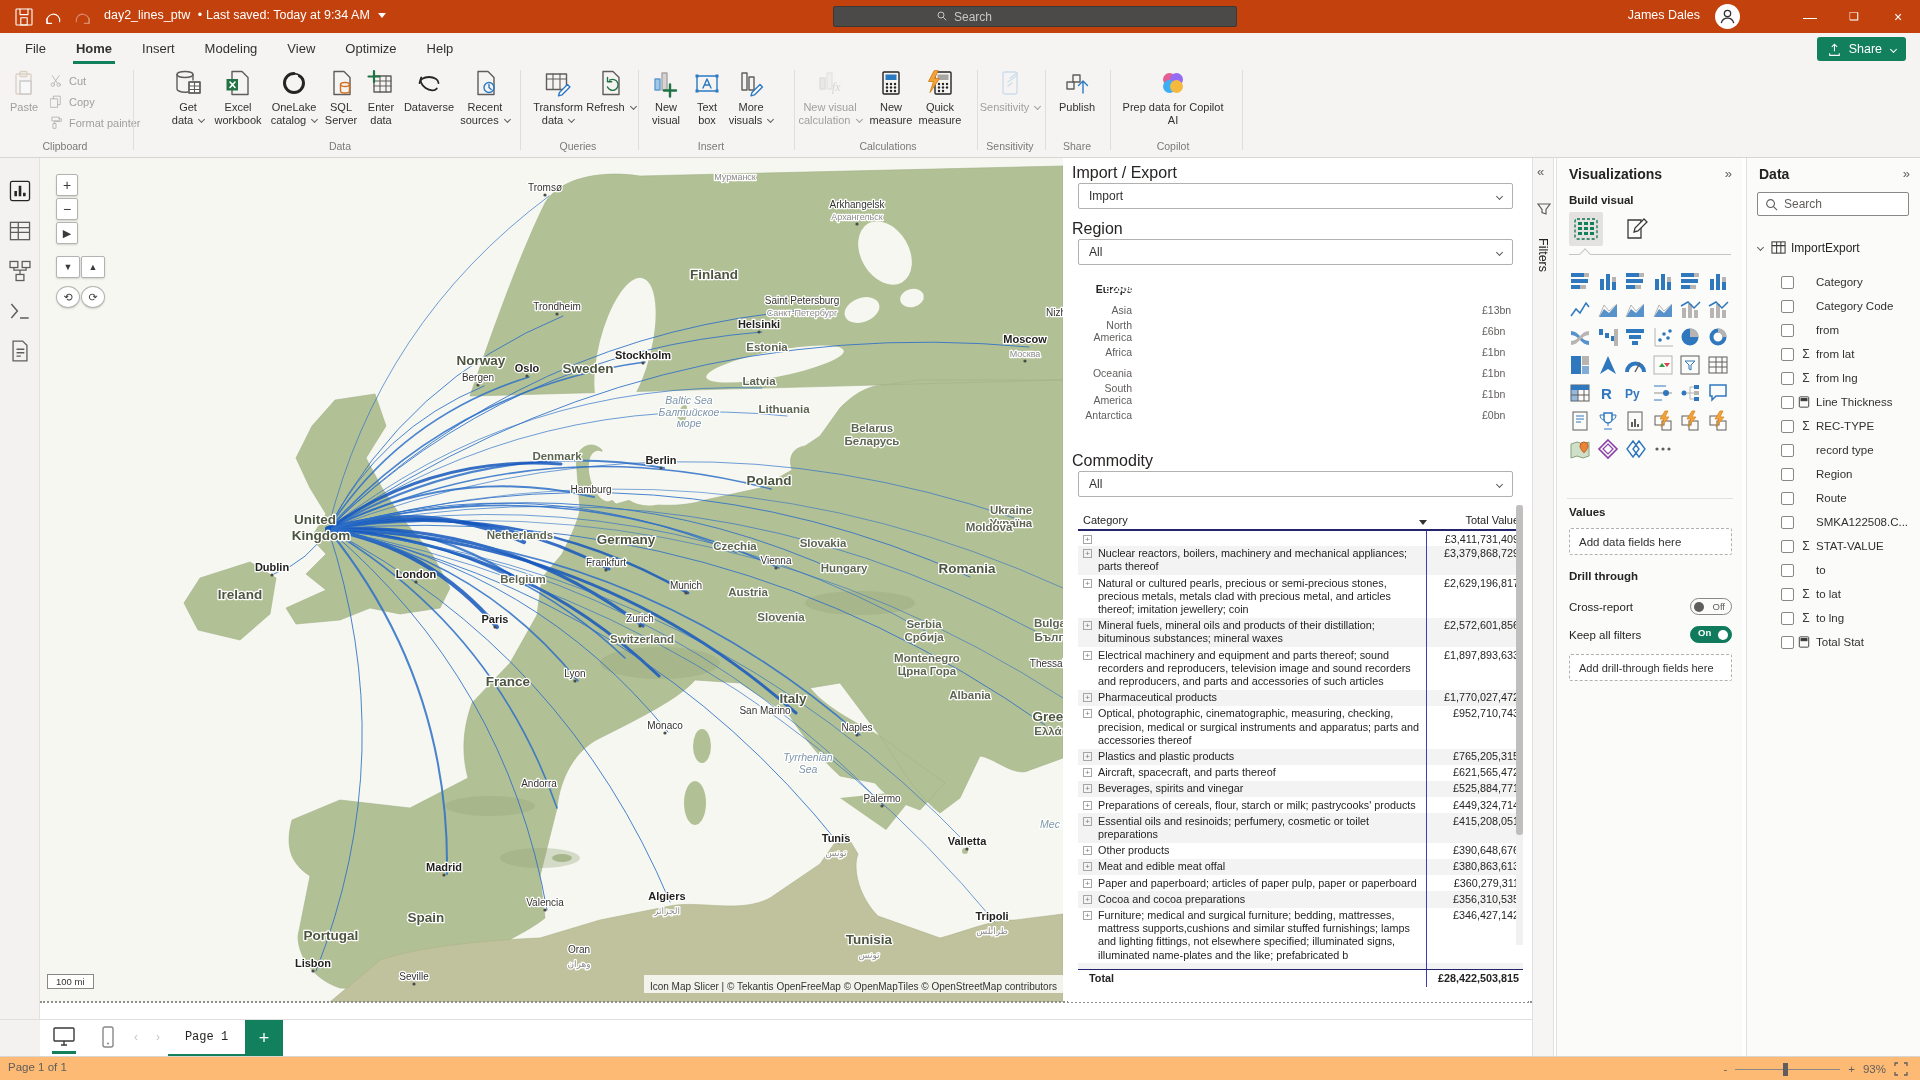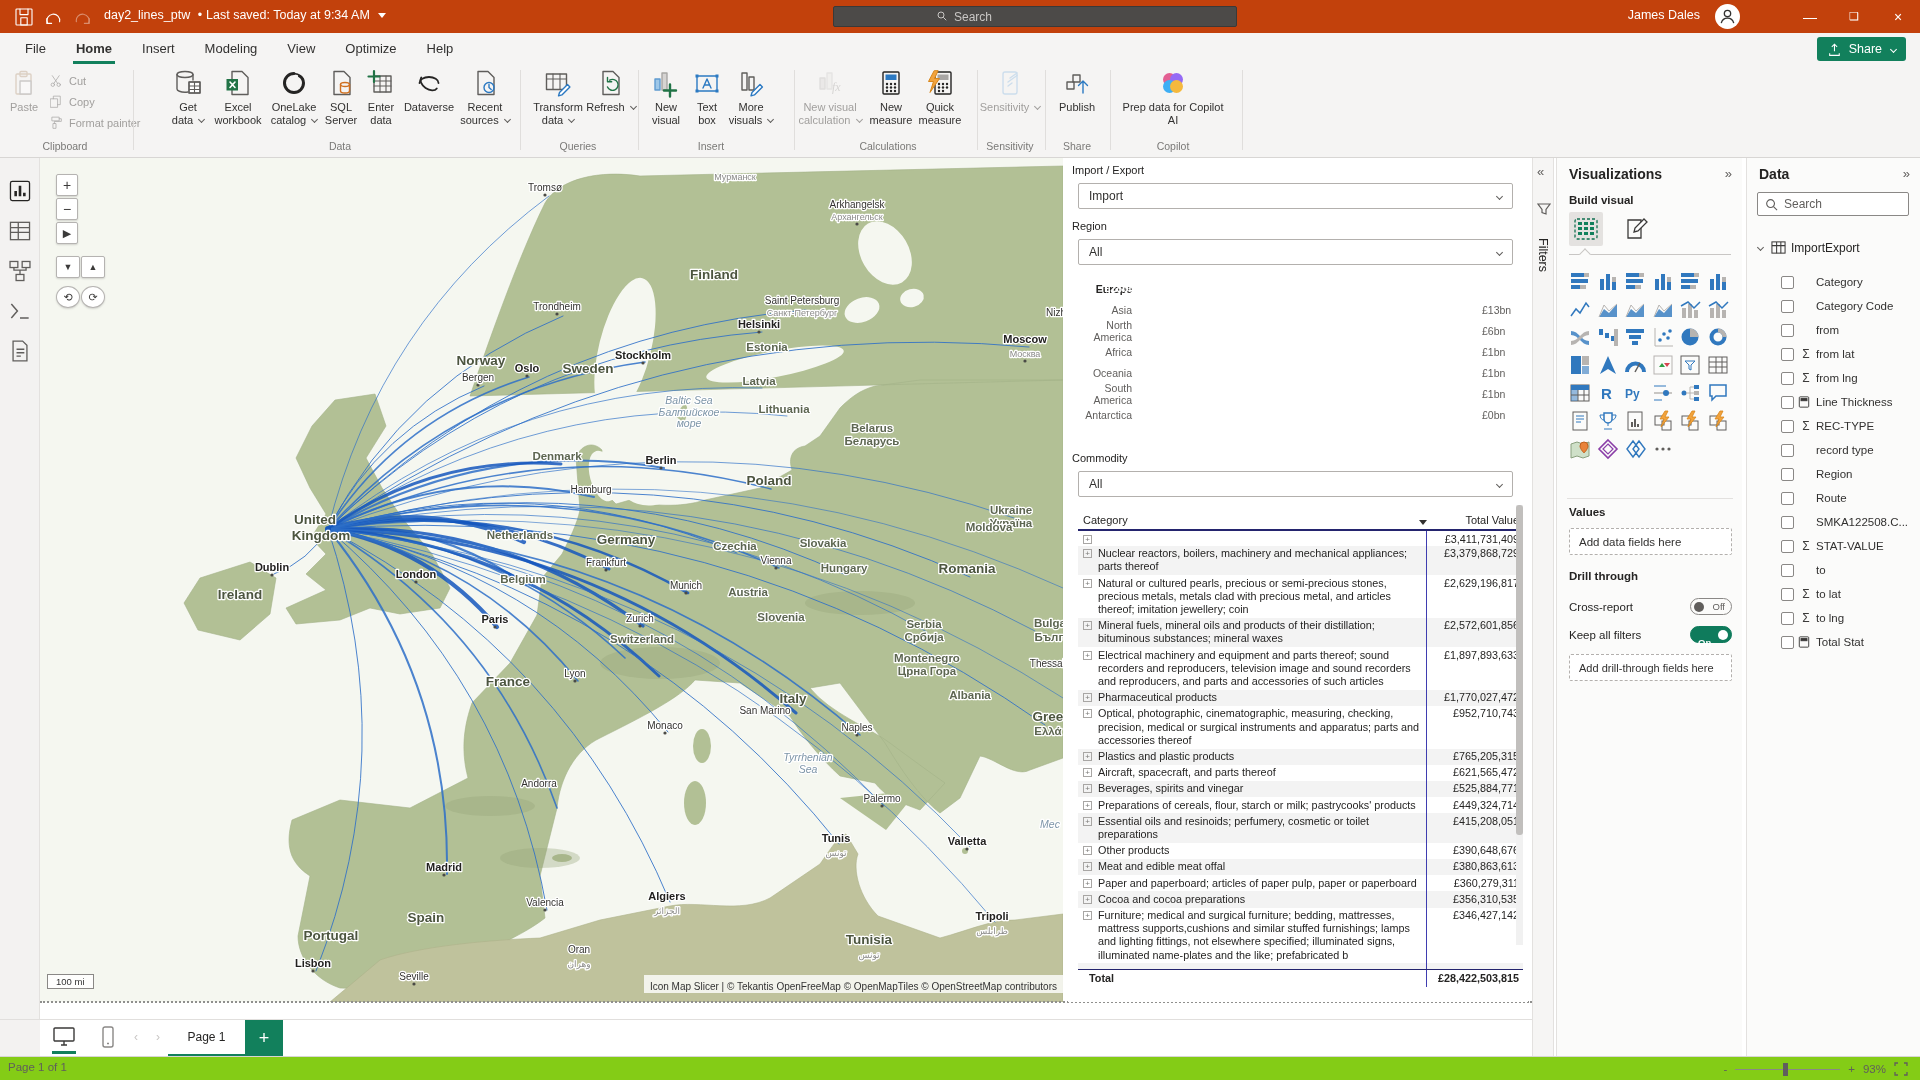--- a/index.html
+++ b/index.html
@@ -58,7 +58,7 @@
 
   
   #panel { left:1068px; top:158px; width:460px; height:844px; background:#fff; color:#252423; }
-  .plabel { position:absolute; left:4px; font-size:11px; color:#252423; }
+  .plabel { position:absolute; left:4px; font-size:16px; color:#252423; }
   .dropdown { position:absolute; left:10px; width:435px; height:26px; border:1px solid #b3b0ad; border-radius:2px; display:flex; align-items:center; justify-content:space-between; padding:0 10px; font-size:12px; color:#323130; background:#fff; }
   #chartarea { position:absolute; left:0px; top:122px; width:450px; height:168px; }
   .crow { display:flex; align-items:center; height:17px; margin-bottom:4px; }

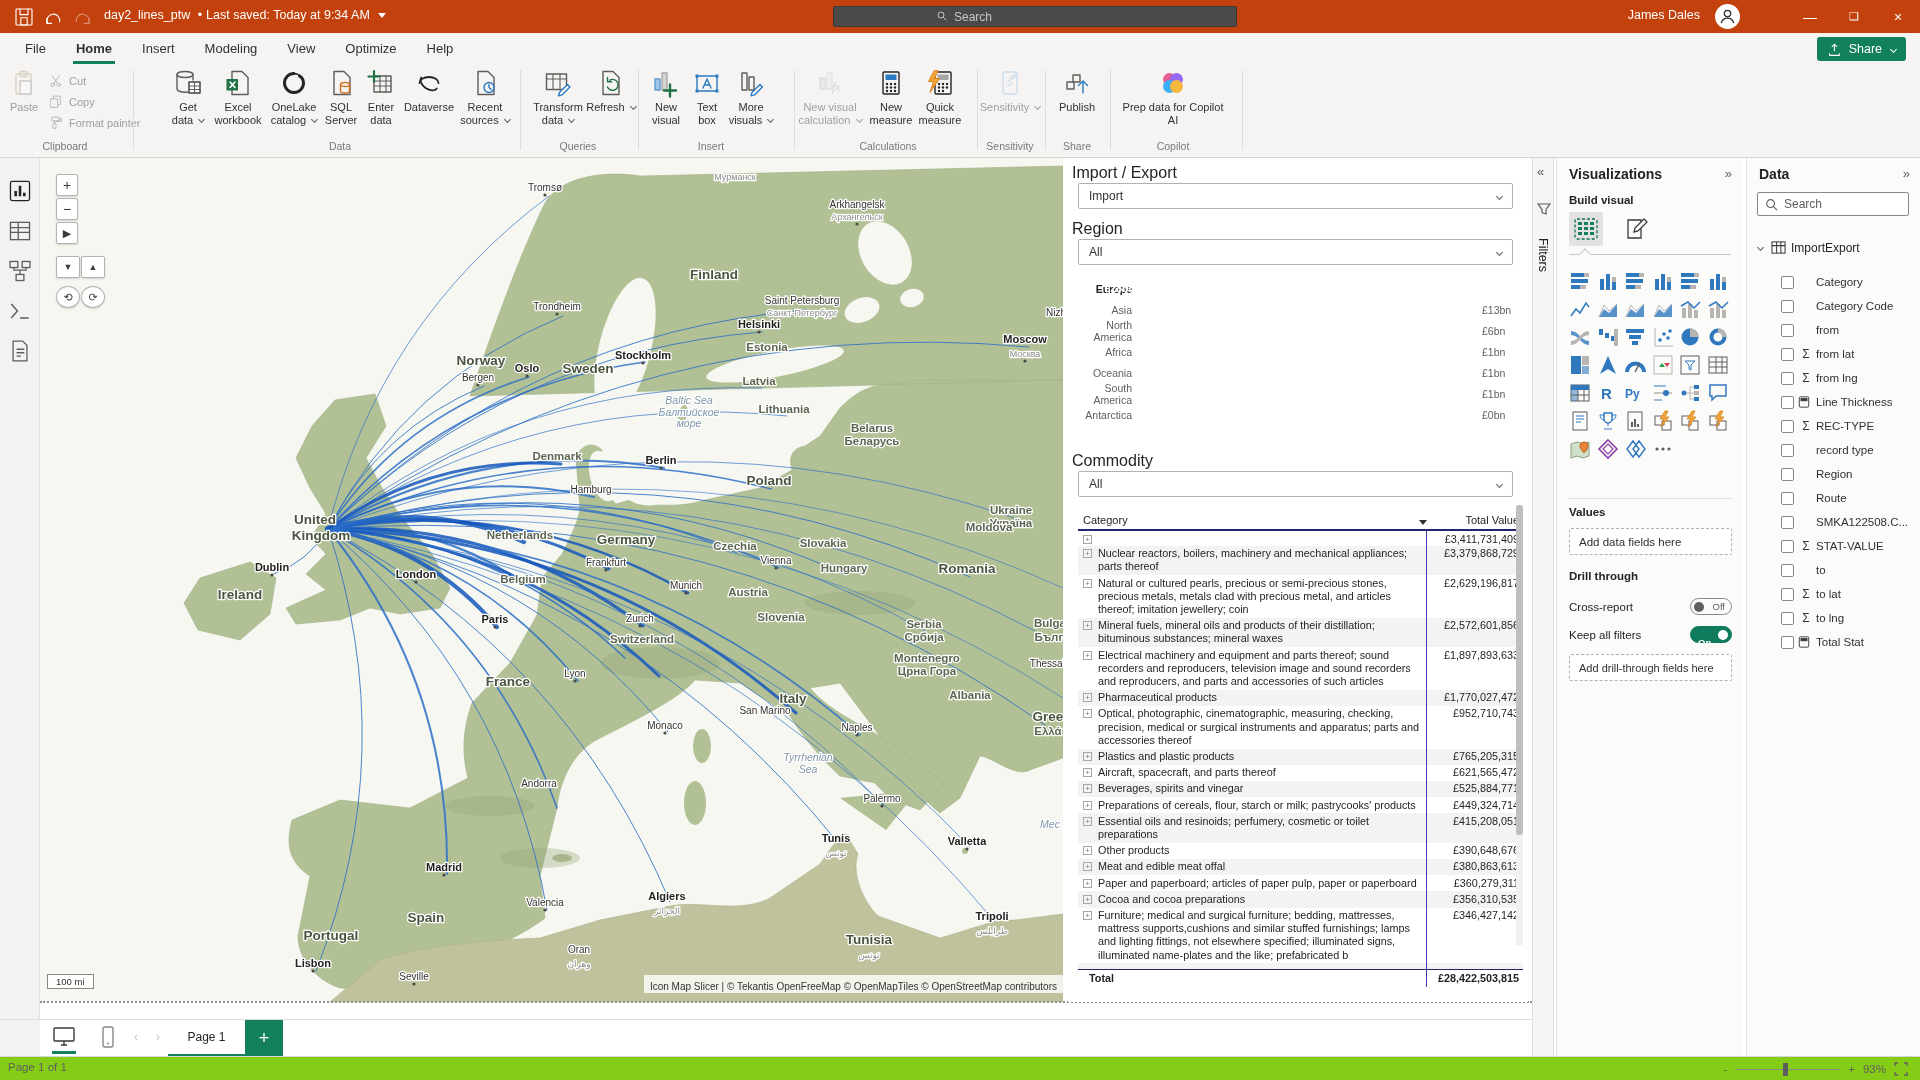--- a/index.html
+++ b/index.html
@@ -109,7 +109,7 @@
   .pill.off .dot { left:3px; } .pill.off .ptxt { position:absolute; right:6px; top:2px; color:#605e5c;margin-left:32px; }
   .pill.on { background:#0f7b5c; border-color:#0f7b5c; }
   .pill.on .dot { right:3px; background:#fff; }
-  .pill.on .ptxt { position:absolute; left:7px; top:10px; color:#fff; font-weight:bold; }
+  .pill.on .ptxt { position:absolute; left:7px; top:0; color:#fff; font-weight:bold; }
   #searchbox { position:absolute; left:10px; top:34px; width:152px; height:24px; border:1px solid #8a8886; border-radius:2px; background:#fff; display:flex; align-items:center; gap:6px; padding-left:7px; font-size:12px; color:#605e5c; }
   #treerow { position:absolute; left:8px; top:82px; display:flex; align-items:center; gap:5px; font-size:12px; color:#252423; }
   .fieldrow { position:absolute; left:8px; width:160px; height:24px; display:flex; align-items:center; font-size:11.5px; color:#323130; }

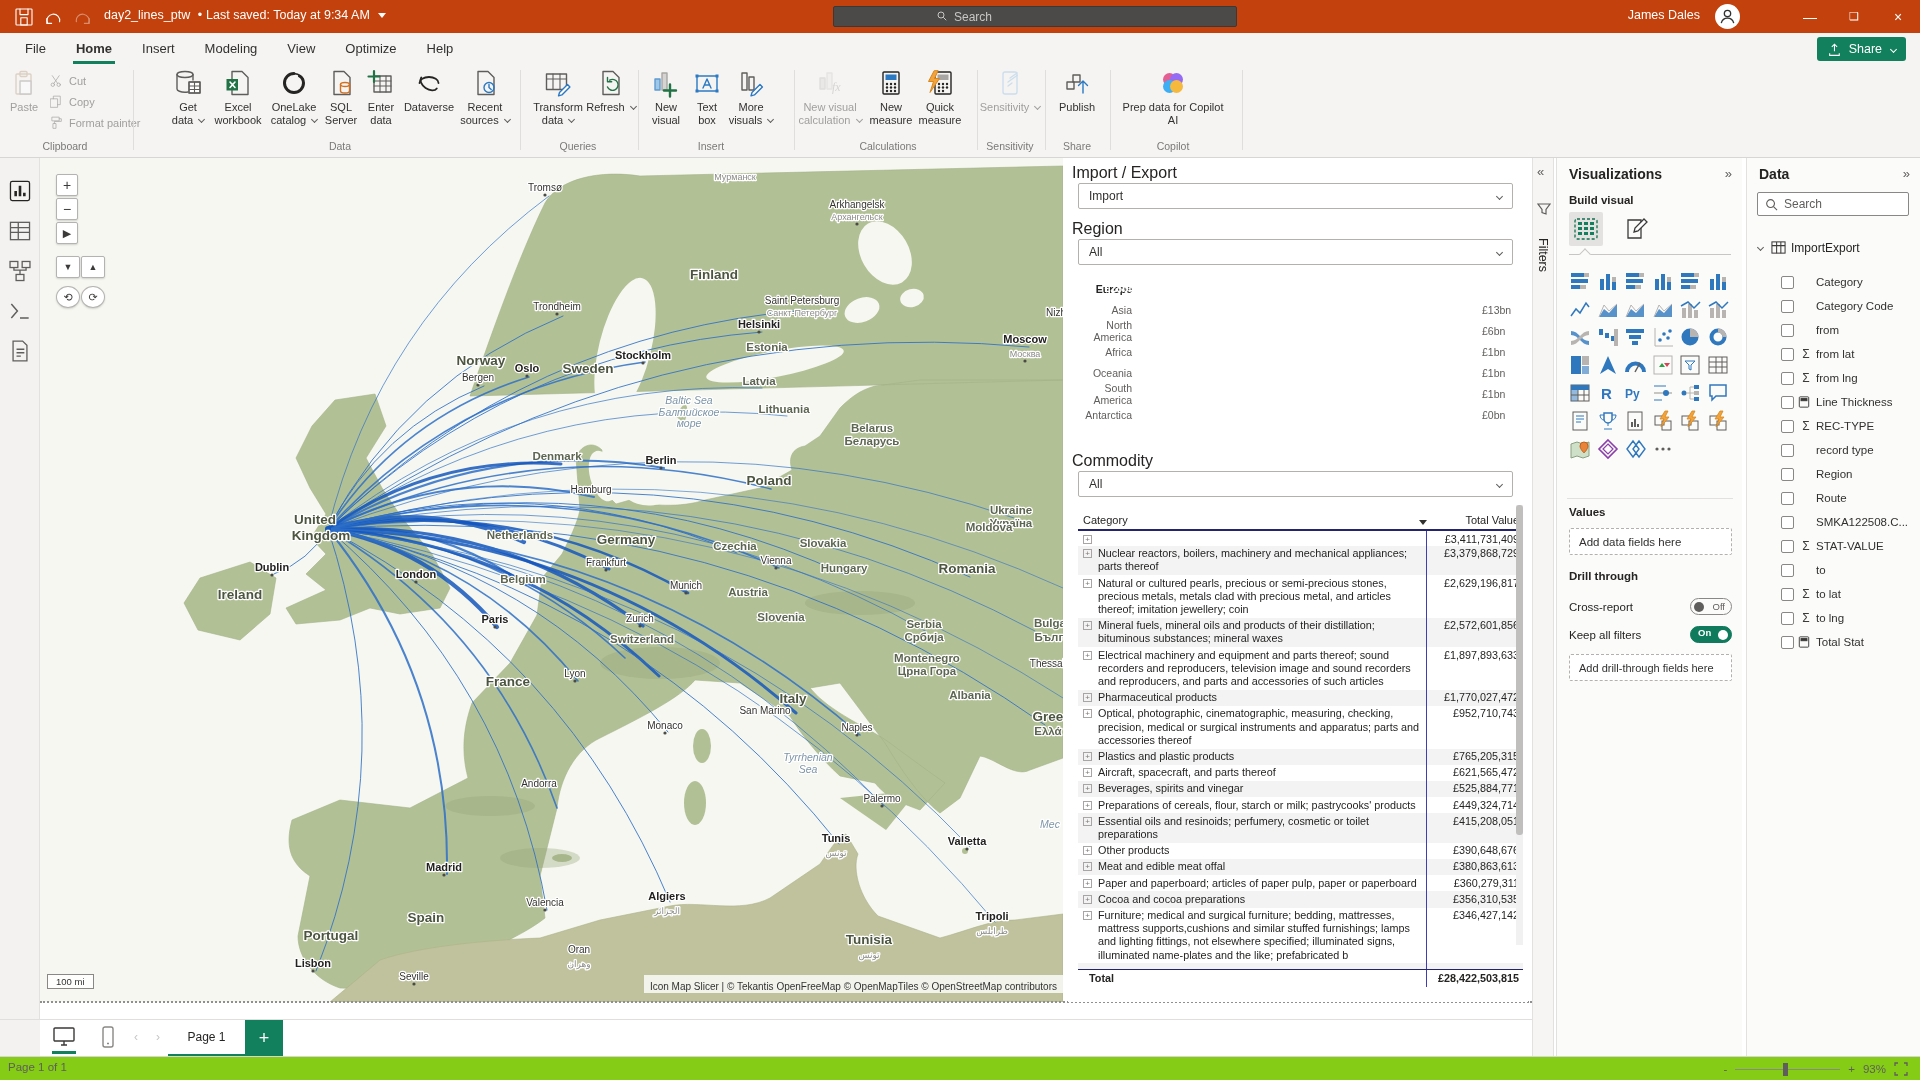--- a/index.html
+++ b/index.html
@@ -122,7 +122,7 @@
   #pagebar .graystub { position:absolute; left:0; top:0; width:40px; height:37px; background:#f3f2f1; }
   .pb-ico { position:absolute; top:6px; width:24px; height:24px; }
   .pb-under { position:absolute; top:31px; width:24px; height:3px; background:#12805c; }
-  #pagetab { position:absolute; left:168px; top:0; width:77px; height:37px; display:flex; align-items:center; justify-content:center; font-size:12px; color:#252423; border-bottom:3px solid #12805c; background:#fff; }
+  #pagetab { position:absolute; left:168px; top:0; width:77px; height:37px; display:flex; align-items:center; justify-content:center; font-size:12px; color:#252423; border-bottom:3px solid #12805c; background:#fff;font-family:Liberation Mono, monospace; }
   #addpagetab { position:absolute; left:245px; top:0; width:38px; height:37px; background:#12805c; color:#fff; font-size:18px; display:flex; align-items:center; justify-content:center; }
   .pb-arrow { position:absolute; top:10px; font-size:12px; color:#c8c6c4; }
   #statusbar { left:0; top:1056px; width:1920px; height:24px; background:#84cc16; border-top:1px solid #d8d6d4; font-size:11.5px; color:#605e5c; }

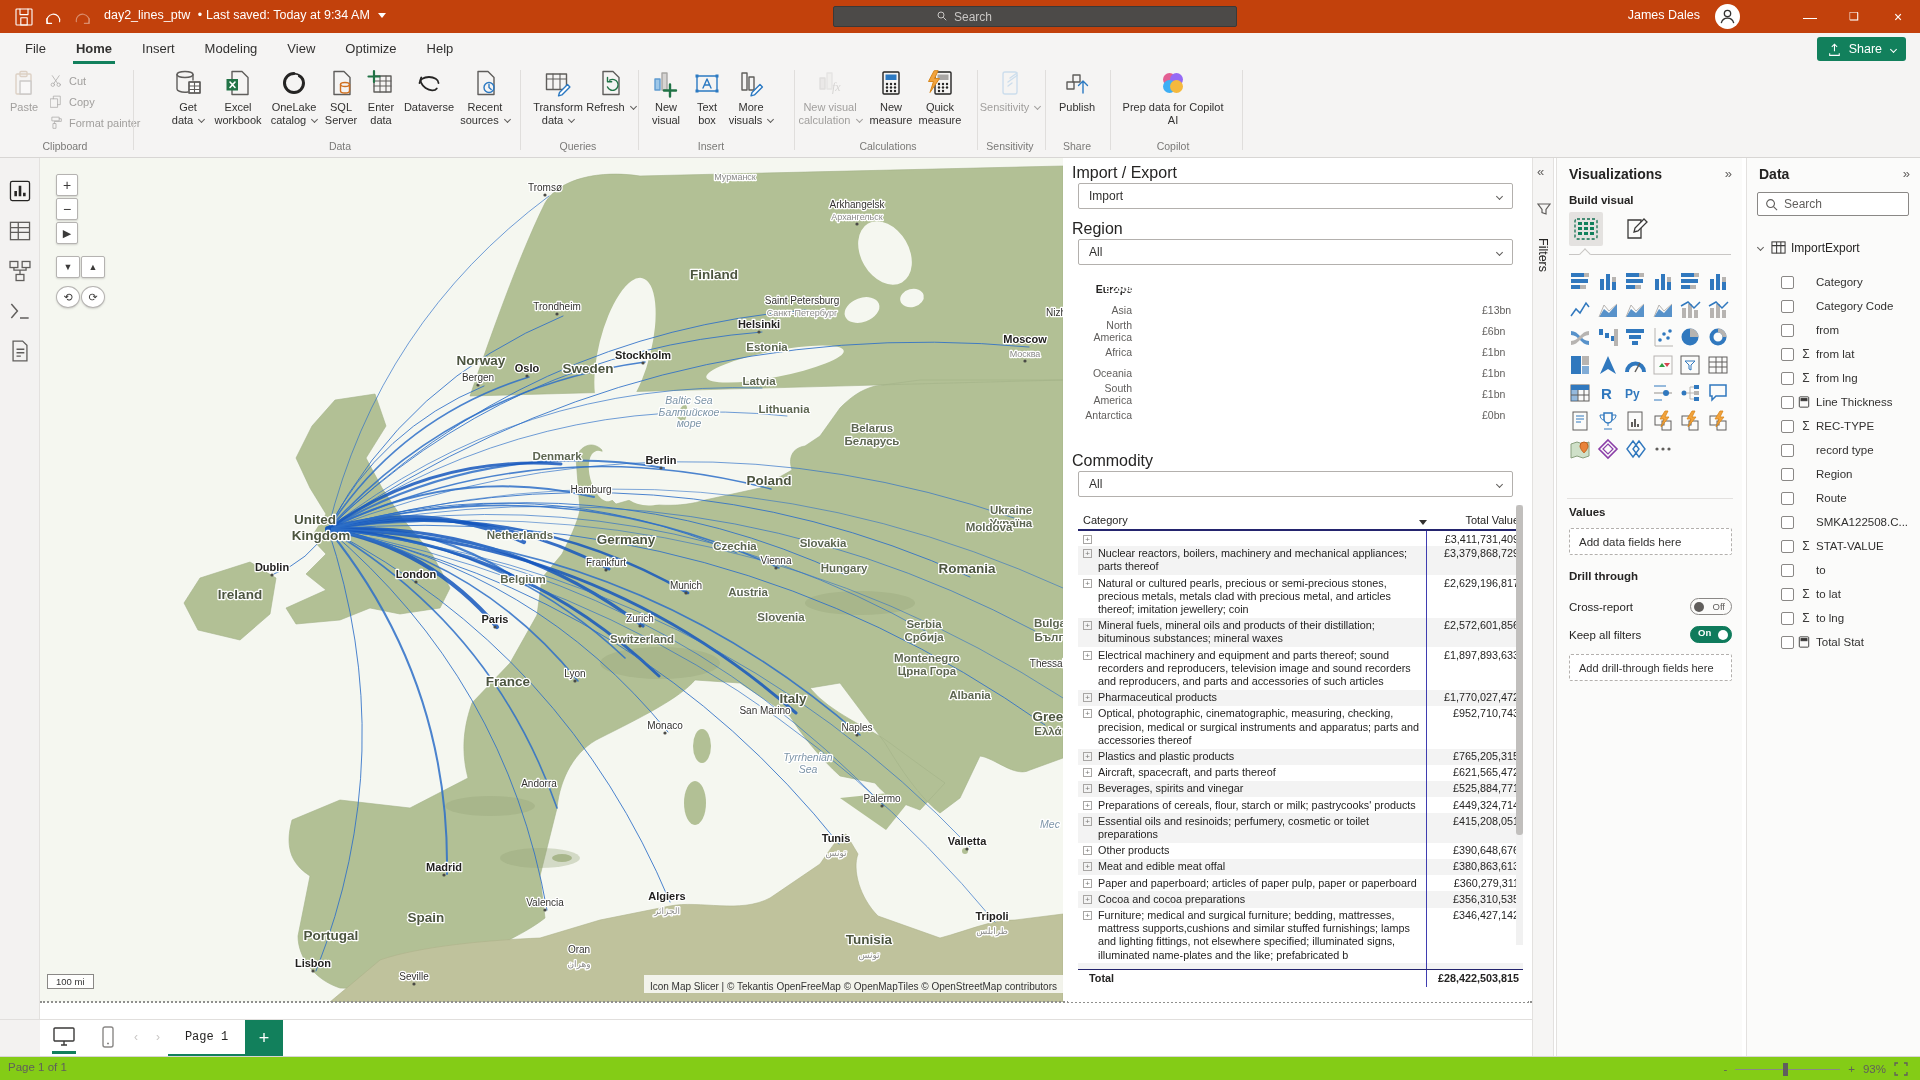--- a/index.html
+++ b/index.html
@@ -125,7 +125,7 @@
   #pagetab { position:absolute; left:168px; top:0; width:77px; height:37px; display:flex; align-items:center; justify-content:center; font-size:12px; color:#252423; border-bottom:3px solid #12805c; background:#fff;font-family:Liberation Mono, monospace; }
   #addpagetab { position:absolute; left:245px; top:0; width:38px; height:37px; background:#12805c; color:#fff; font-size:18px; display:flex; align-items:center; justify-content:center; }
   .pb-arrow { position:absolute; top:10px; font-size:12px; color:#c8c6c4; }
-  #statusbar { left:0; top:1056px; width:1920px; height:24px; background:#84cc16; border-top:1px solid #d8d6d4; font-size:11.5px; color:#605e5c; }
+  #statusbar { left:0; top:1056px; width:1920px; height:24px; background:#fdba74; border-top:1px solid #d8d6d4; font-size:11.5px; color:#605e5c; }
   #sb-page { position:absolute; left:8px; top:4px; }
   #zoomctl { position:absolute; right:12px; top:0; height:24px; display:flex; align-items:center; gap:8px; color:#605e5c; }
   #ztrack { width:105px; height:1px; background:#8a8886; position:relative; }

